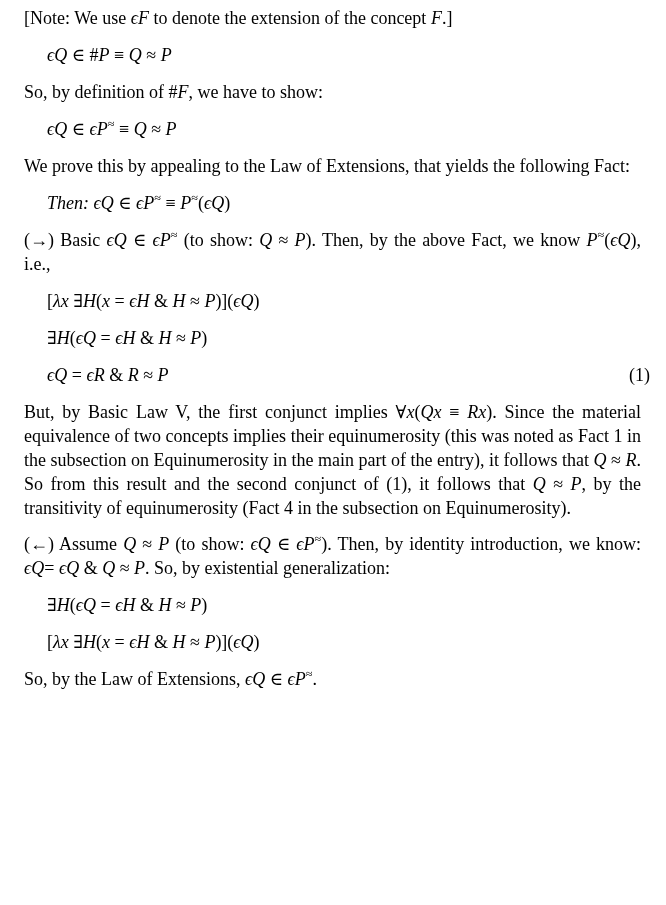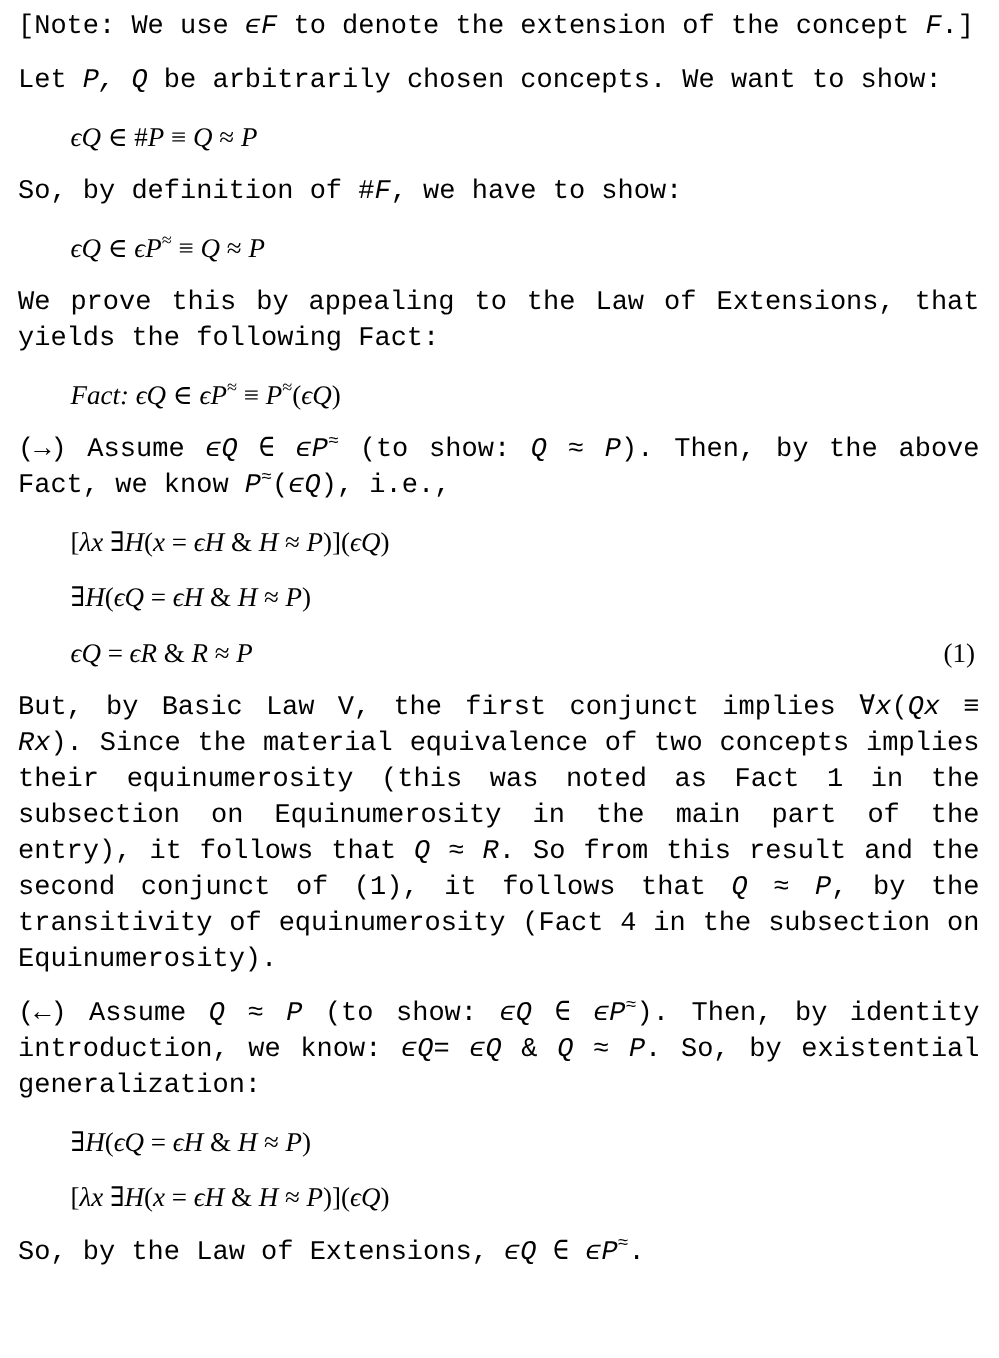--- a/index.html
+++ b/index.html
@@ -23,8 +23,7 @@
   }
   .para {
     text-align: justify;
-    margin: 12px 4px;
-    font-family: Liberation Mono, monospace;
+    margin: 12px 16px;
   }
   .para:first-child {
     margin-top: 2px;

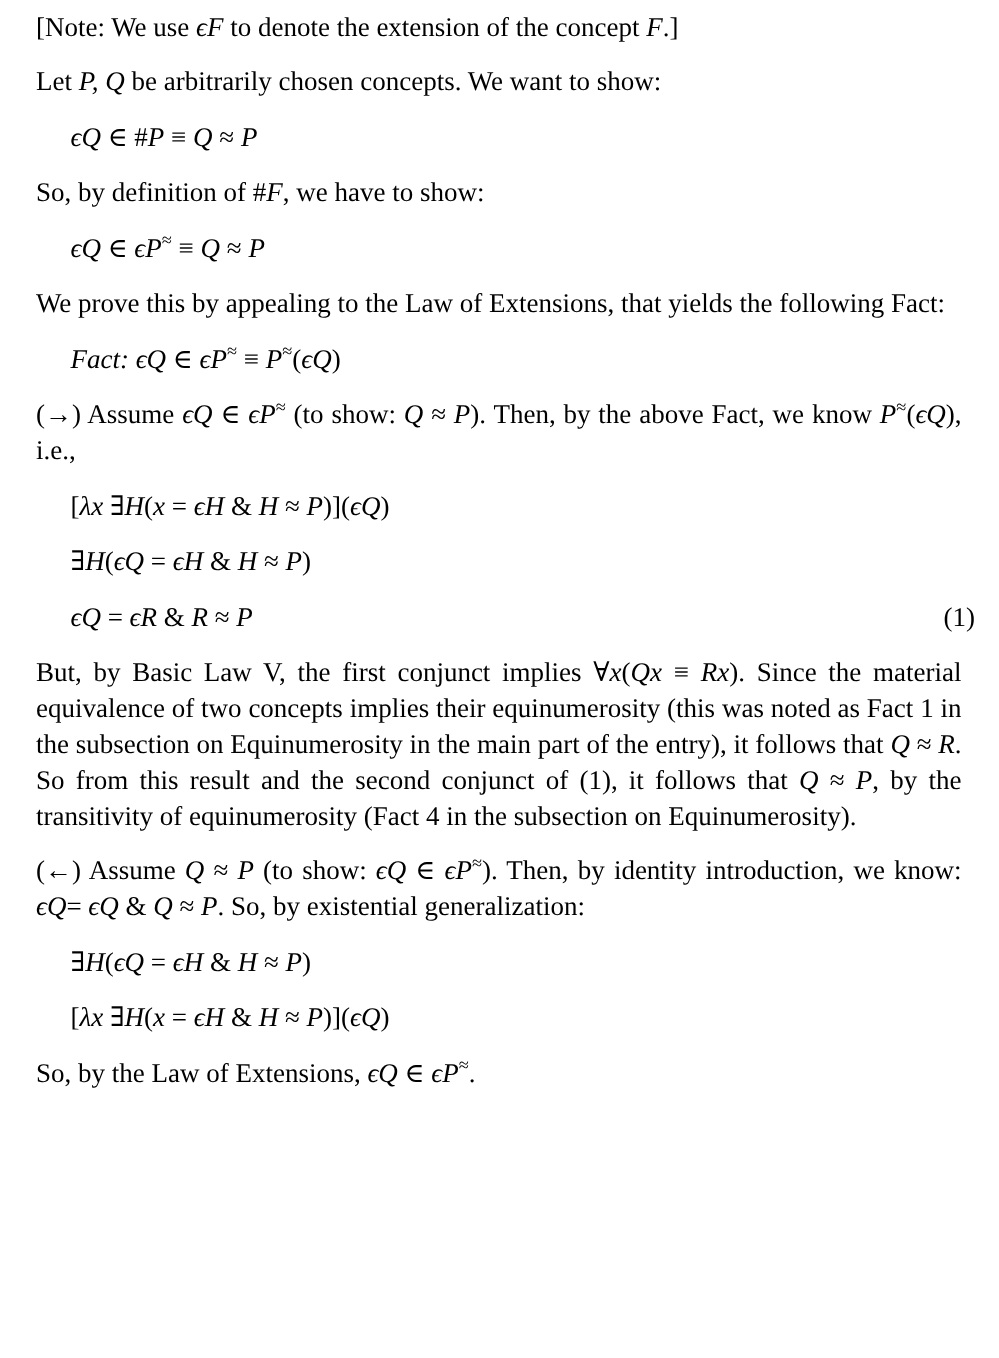--- a/index.html
+++ b/index.html
@@ -50,7 +50,6 @@
 
 <div class="page">
     <div class="para"><span>[Note: We use </span><span class="it">ϵF</span><span> to denote the extension of the concept </span><span class="it">F</span><span>.]</span></div>
-    <div class="para"><span>Let </span><span class="it">P, Q</span><span> be arbitrarily chosen concepts. We want to show:</span></div>
     <div class="formula">
       <span class="fbody"><span class="it">ϵQ</span><span> ∈ #</span><span class="it">P</span><span> ≡ </span><span class="it">Q</span><span> ≈ </span><span class="it">P</span></span>
     </div>

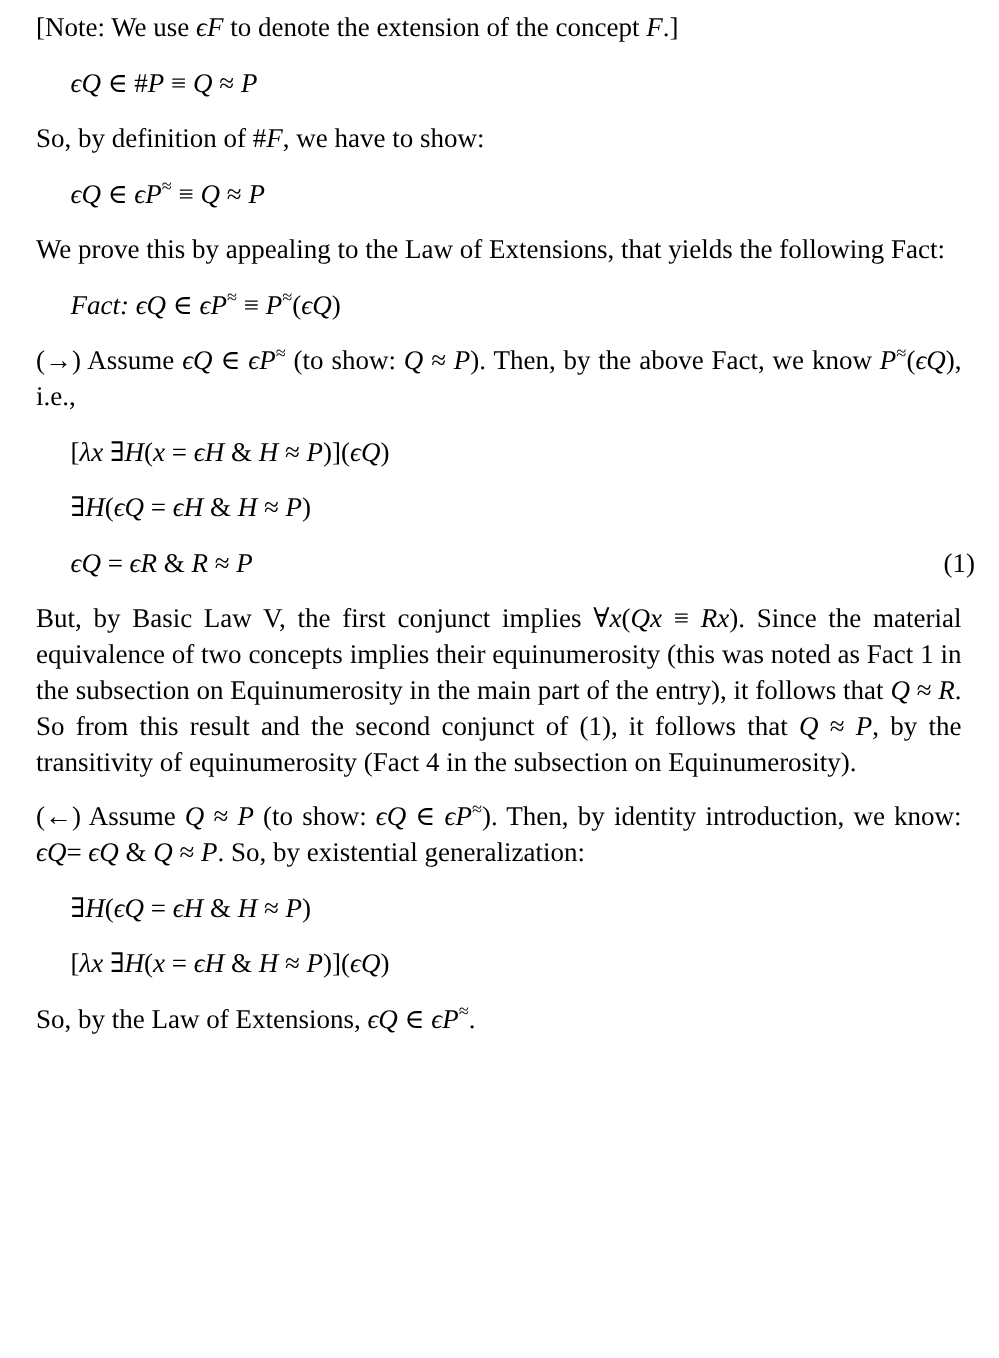--- a/index.html
+++ b/index.html
@@ -59,7 +59,7 @@
     </div>
     <div class="para"><span>We prove this by appealing to the Law of Extensions, that yields the following Fact:</span></div>
     <div class="formula">
-      <span class="fbody"><span class="it">Fact: </span><span class="it">ϵQ</span><span> ∈ </span><span class="it">ϵP</span><sup>≈</sup><span> ≡ </span><span class="it">P</span><sup>≈</sup><span>(</span><span class="it">ϵQ</span><span>)</span></span>
+      <span class="fbody"><span class="it">Then: </span><span class="it">ϵQ</span><span> ∈ </span><span class="it">ϵP</span><sup>≈</sup><span> ≡ </span><span class="it">P</span><sup>≈</sup><span>(</span><span class="it">ϵQ</span><span>)</span></span>
     </div>
     <div class="para"><span>(→) Assume </span><span class="it">ϵQ</span><span> ∈ </span><span class="it">ϵP</span><sup>≈</sup><span> (to show: </span><span class="it">Q</span><span> ≈ </span><span class="it">P</span><span>). Then, by the above Fact, we know </span><span class="it">P</span><sup>≈</sup><span>(</span><span class="it">ϵQ</span><span>), i.e.,</span></div>
     <div class="formula">

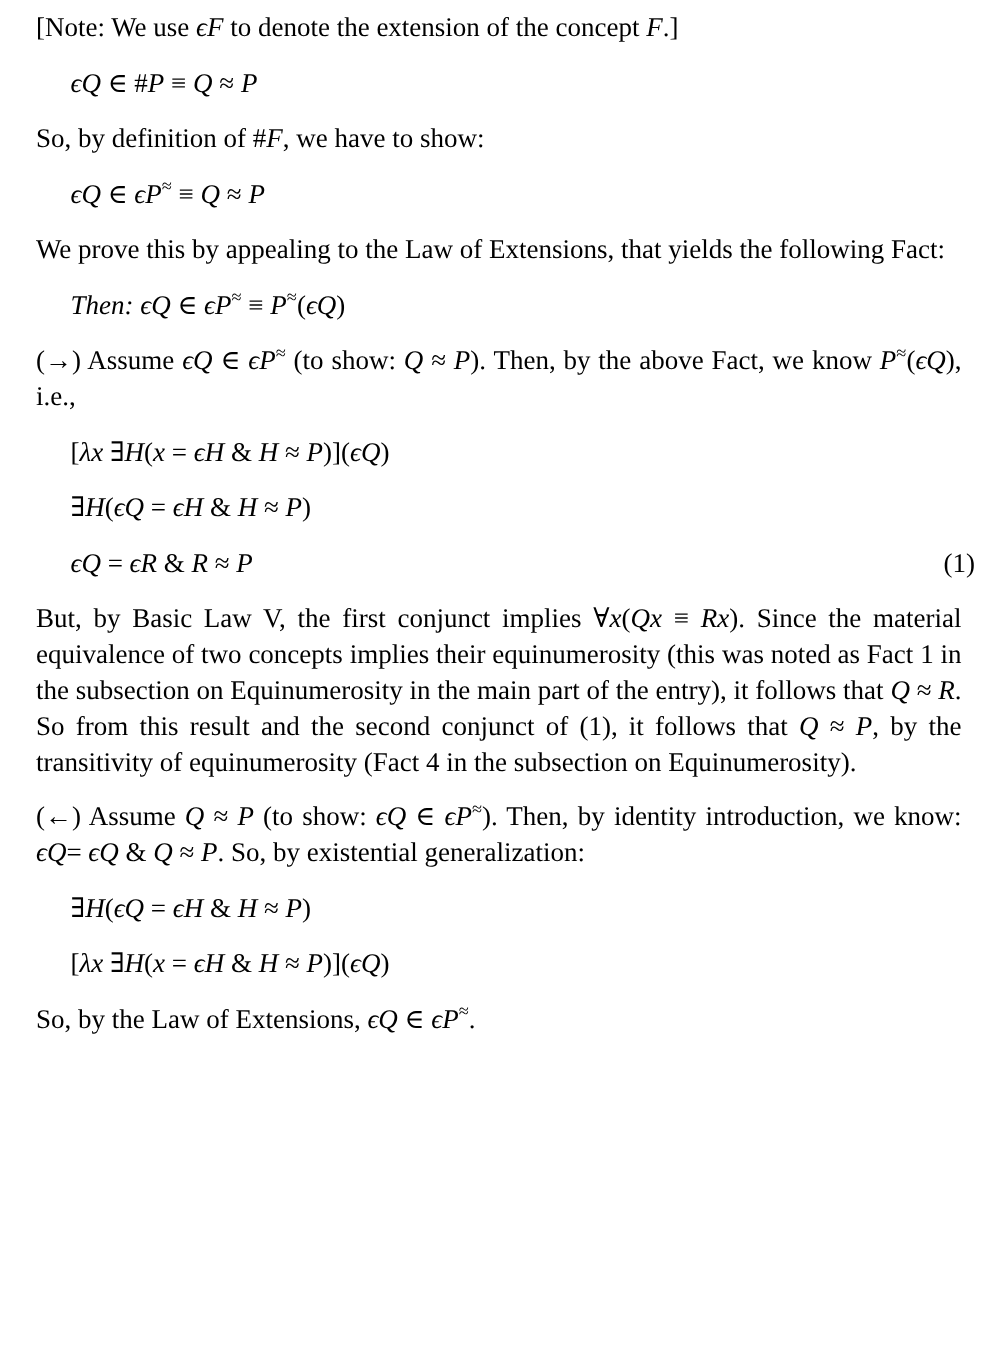--- a/index.html
+++ b/index.html
@@ -61,7 +61,7 @@
     <div class="formula">
       <span class="fbody"><span class="it">Then: </span><span class="it">ϵQ</span><span> ∈ </span><span class="it">ϵP</span><sup>≈</sup><span> ≡ </span><span class="it">P</span><sup>≈</sup><span>(</span><span class="it">ϵQ</span><span>)</span></span>
     </div>
-    <div class="para"><span>(→) Assume </span><span class="it">ϵQ</span><span> ∈ </span><span class="it">ϵP</span><sup>≈</sup><span> (to show: </span><span class="it">Q</span><span> ≈ </span><span class="it">P</span><span>). Then, by the above Fact, we know </span><span class="it">P</span><sup>≈</sup><span>(</span><span class="it">ϵQ</span><span>), i.e.,</span></div>
+    <div class="para"><span>(→) Basic </span><span class="it">ϵQ</span><span> ∈ </span><span class="it">ϵP</span><sup>≈</sup><span> (to show: </span><span class="it">Q</span><span> ≈ </span><span class="it">P</span><span>). Then, by the above Fact, we know </span><span class="it">P</span><sup>≈</sup><span>(</span><span class="it">ϵQ</span><span>), i.e.,</span></div>
     <div class="formula">
       <span class="fbody"><span>[</span><span class="it">λx</span><span> ∃</span><span class="it">H</span><span>(</span><span class="it">x</span><span> = </span><span class="it">ϵH</span><span> &amp; </span><span class="it">H</span><span> ≈ </span><span class="it">P</span><span>)](</span><span class="it">ϵQ</span><span>)</span></span>
     </div>

